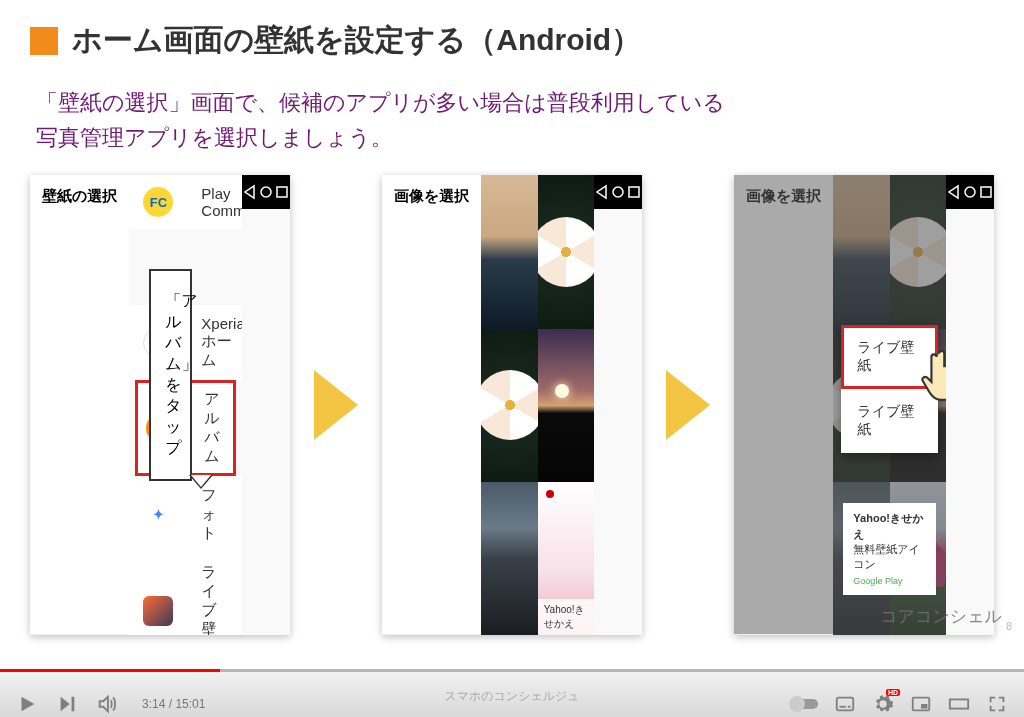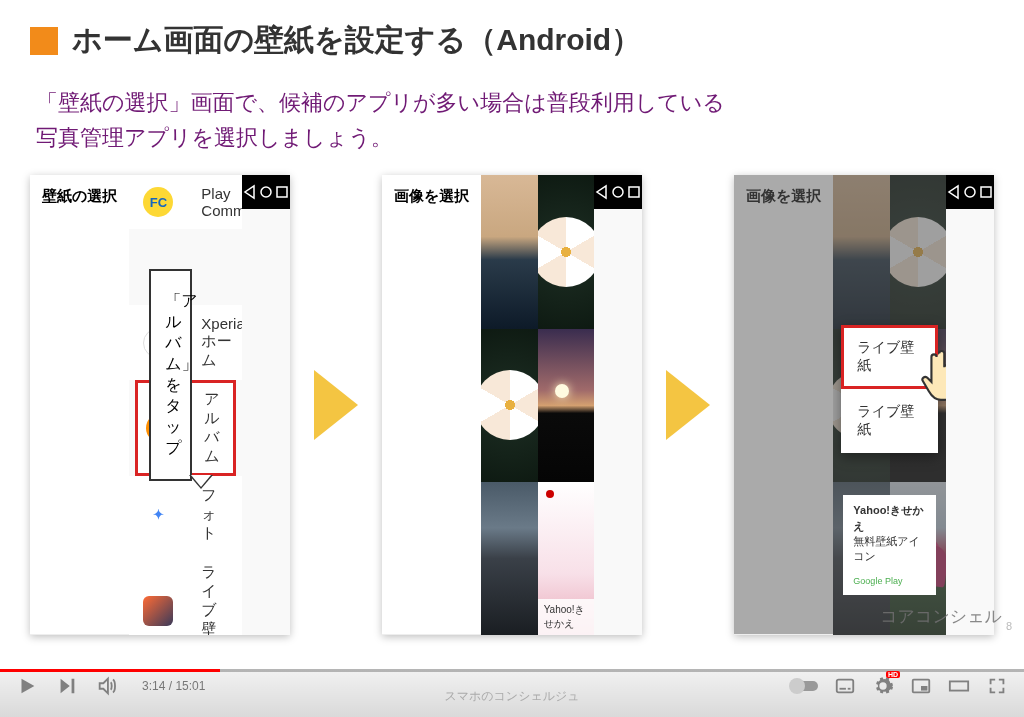--- a/index.html
+++ b/index.html
@@ -413,7 +413,7 @@
         <div class="ad-card">
           <div style="font-weight:600">Yahoo!きせかえ</div>
           <div>無料壁紙アイコン</div>
-          <div style="color:#4caf50;font-size:9px;margin-top:10px">Google Play</div>
+          <div style="color:#4caf50;font-size:9px;margin-top:2px">Google Play</div>
         </div>
         <div class="dialog" id="dialog">
             <div class="dialog-item hl">ライブ壁紙</div>

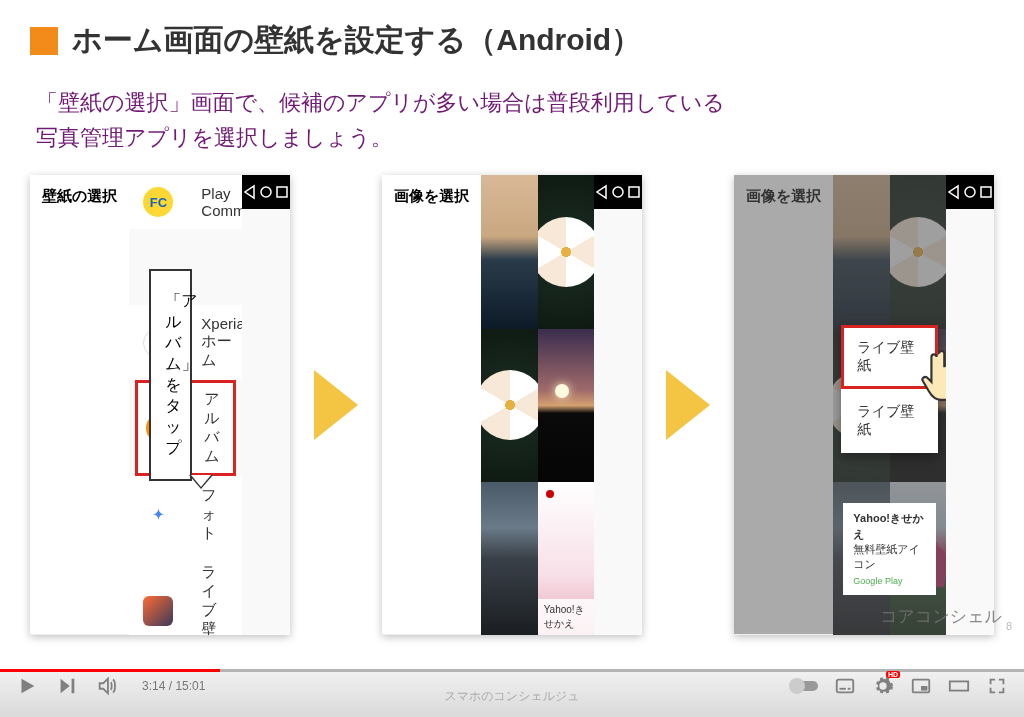--- a/index.html
+++ b/index.html
@@ -264,7 +264,7 @@
   }
   .controls {
     position:absolute; left:0; right:0; top:6px; height:40px;
-    display:flex; align-items:flex-start; padding:0 16px;
+    display:flex; align-items:flex-end; padding:0 16px;
     color: #808080;
   }
   .left-controls, .right-controls {

